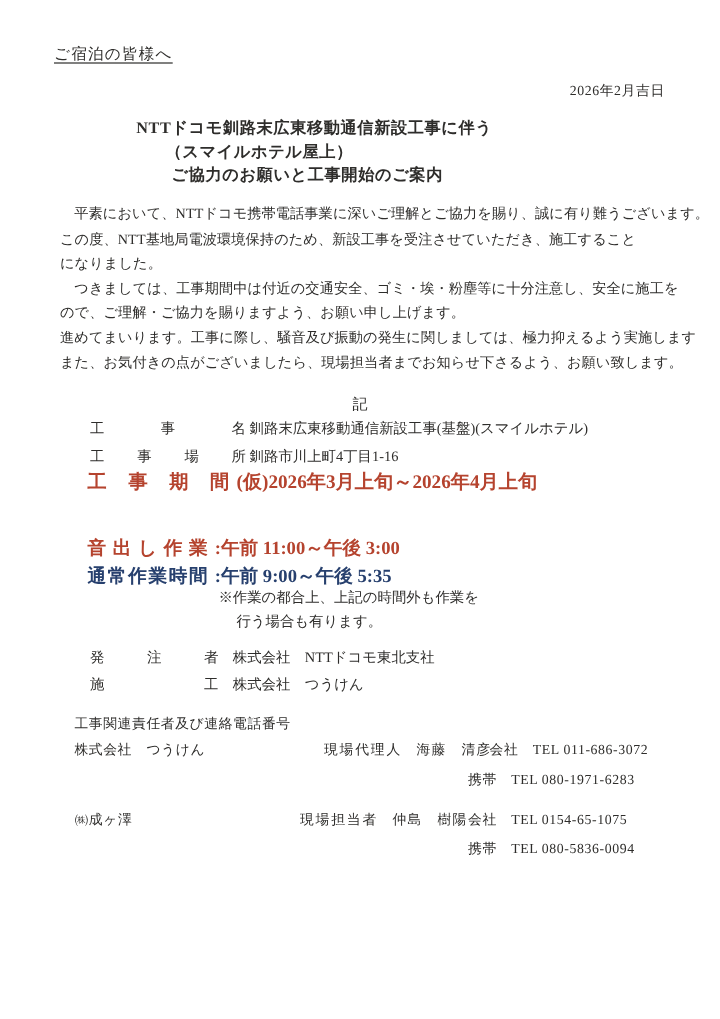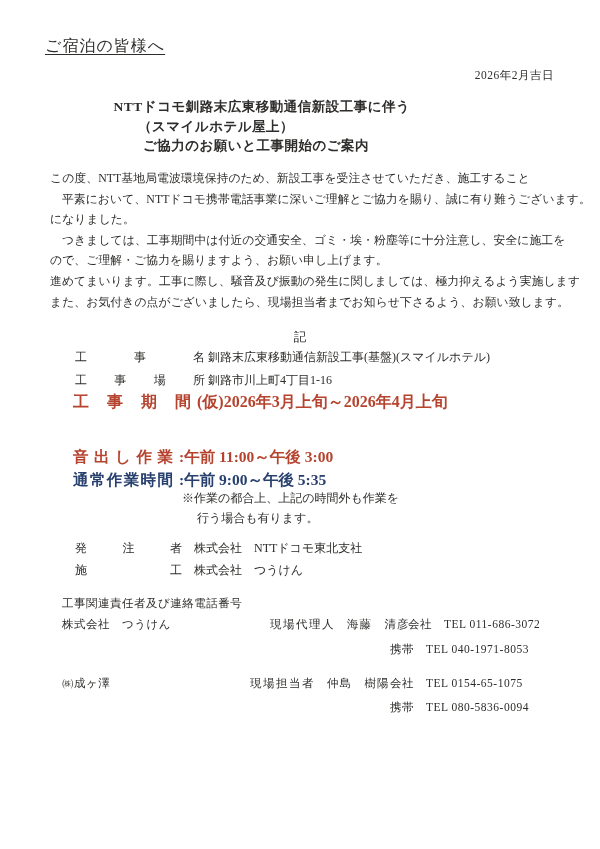--- a/index.html
+++ b/index.html
@@ -20,7 +20,7 @@
 
   .recipient {
     left: 45px; top: 36px;
-    font-size: 16px;
+    font-size: 13px;
     text-decoration: underline;
     text-underline-offset: 3px;
     letter-spacing: 1px;

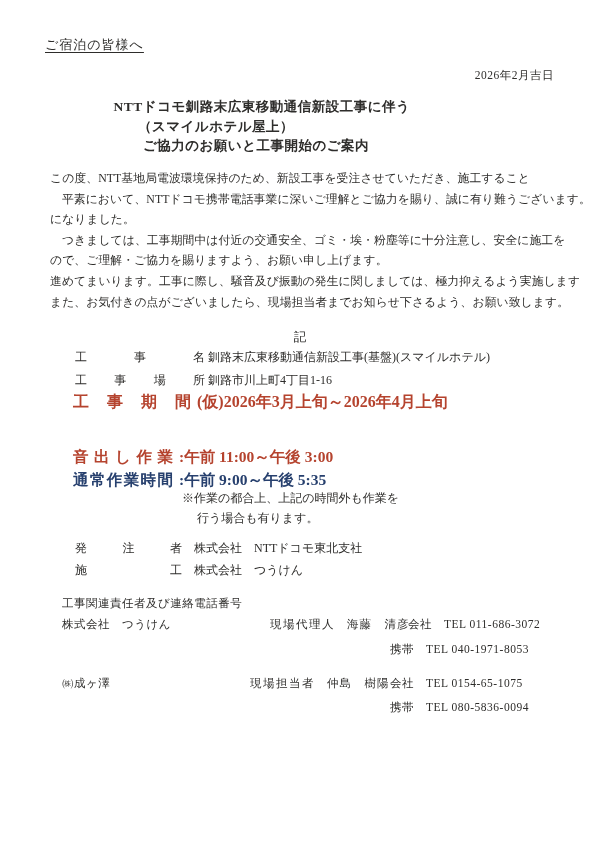--- a/index.html
+++ b/index.html
@@ -126,8 +126,8 @@
   </div>
 
   <div class="abs body-block">
+    <div class="body-line">　平素において、NTTドコモ携帯電話事業に深いご理解とご協力を賜り、誠に有り難うございます。</div>
     <div class="body-line">この度、NTT基地局電波環境保持のため、新設工事を受注させていただき、施工すること</div>
-    <div class="body-line">　平素において、NTTドコモ携帯電話事業に深いご理解とご協力を賜り、誠に有り難うございます。</div>
     <div class="body-line">になりました。</div>
     <div class="body-line">　つきましては、工事期間中は付近の交通安全、ゴミ・埃・粉塵等に十分注意し、安全に施工を</div>
     <div class="body-line">ので、ご理解・ご協力を賜りますよう、お願い申し上げます。</div>

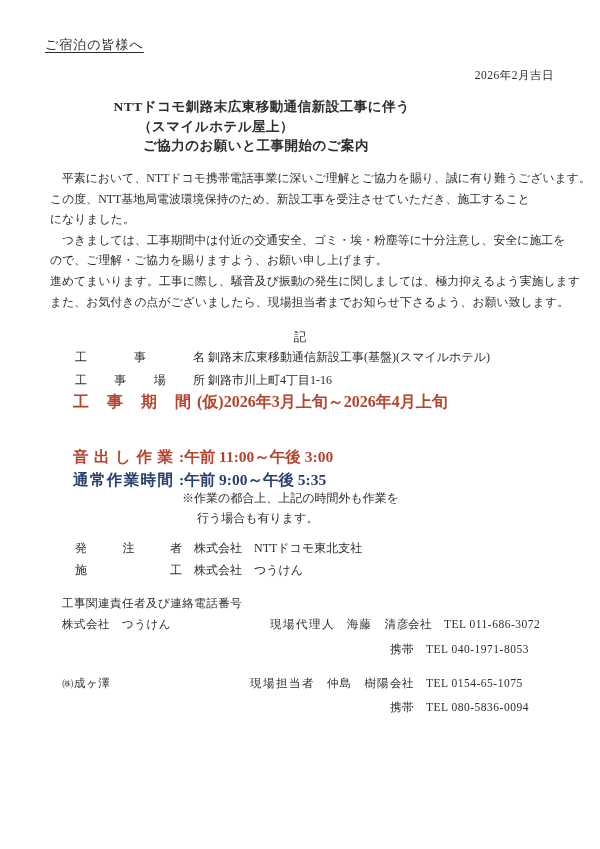--- a/index.html
+++ b/index.html
@@ -209,7 +209,7 @@
     <span class="contact-role">現場代理人</span><span class="contact-person">海藤　清彦</span>
   </div>
   <div class="abs contact-cell c1-tel1">会社　TEL 011-686-3072</div>
-  <div class="abs contact-cell c1-tel2">携帯　TEL 040-1971-8053</div>
+  <div class="abs contact-cell c1-tel2">携帯　TEL 080-1971-6283</div>
 
   <div class="abs contact-cell c2-company">㈱成ヶ澤</div>
   <div class="abs contact-cell c2-role">

